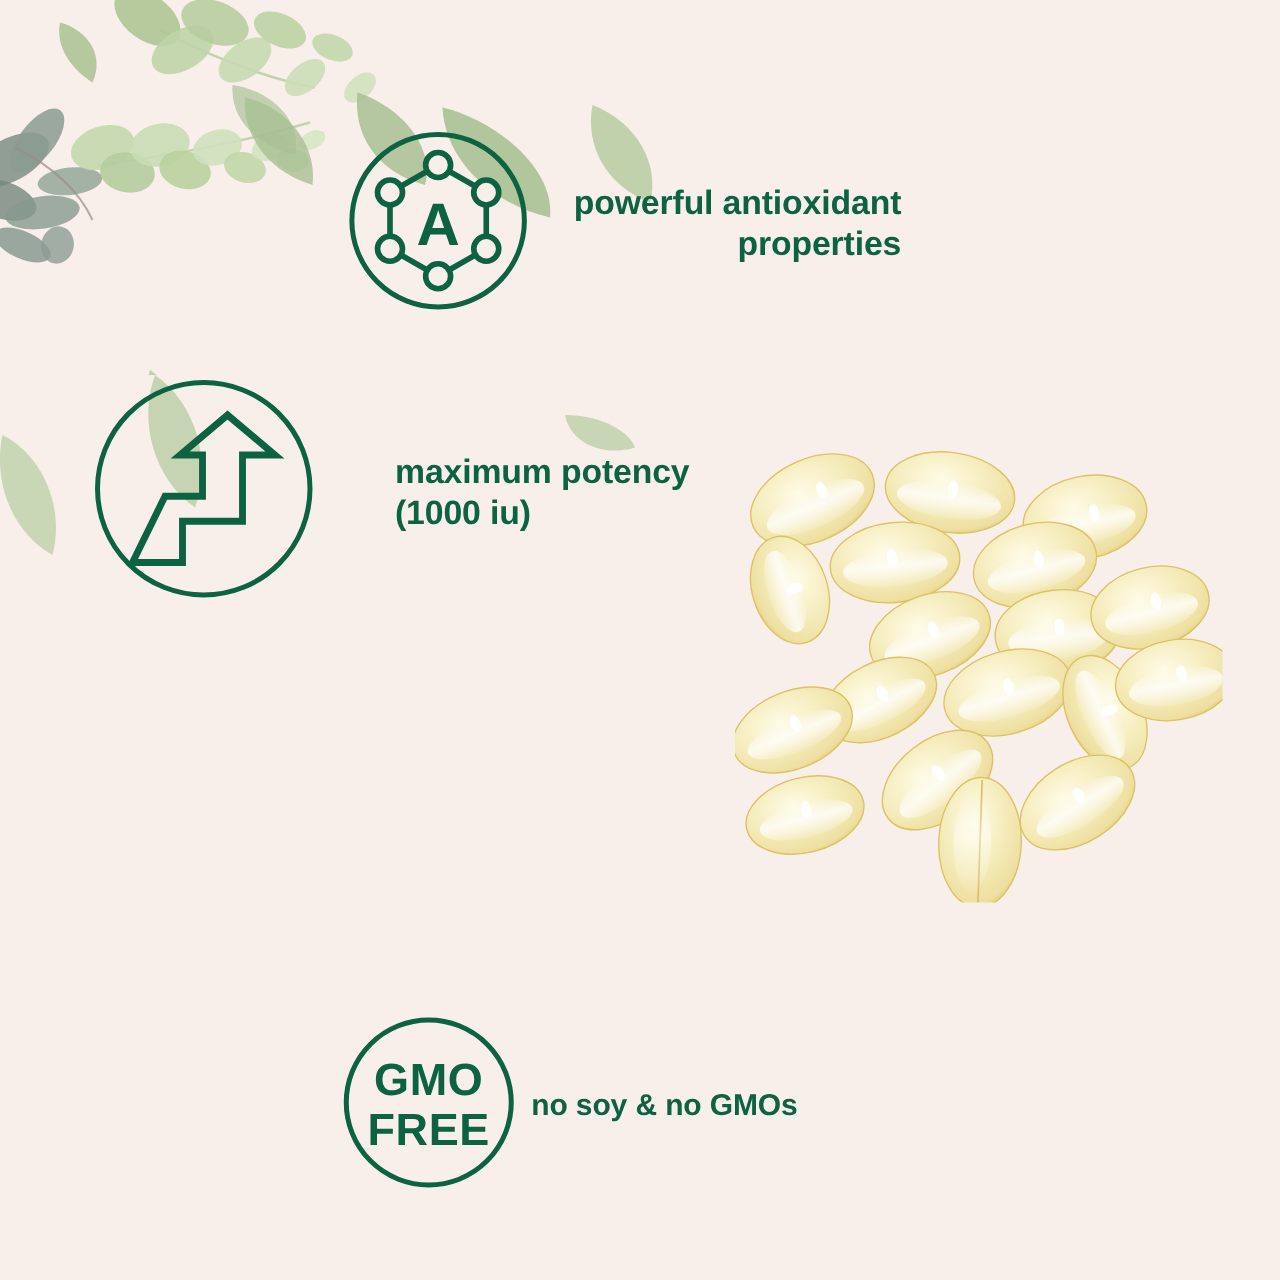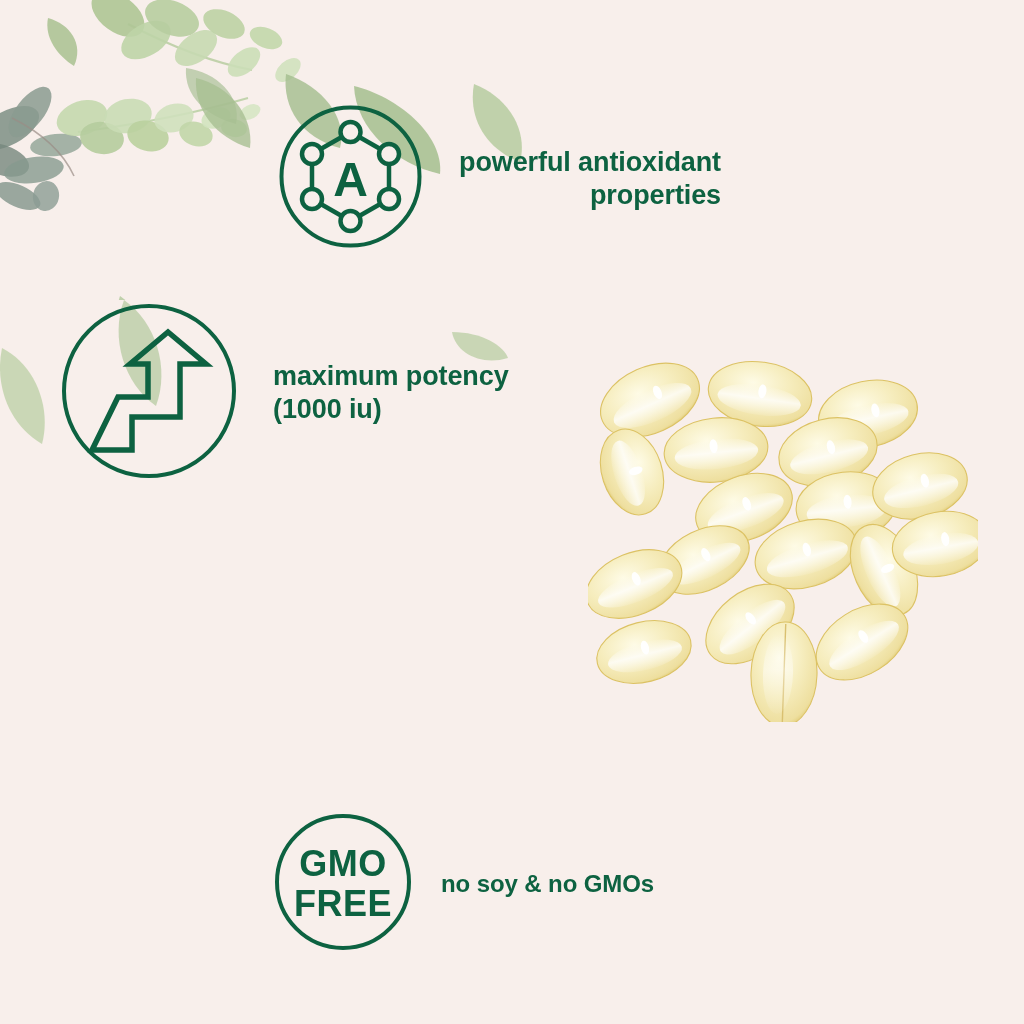--- a/index.html
+++ b/index.html
@@ -55,7 +55,7 @@
   .f1 { left: 278px; top: 104px; }
   .f1 .feature-text { margin-left: 36px; font-size: 27px; text-align: right; }
 
-  .f2 { left: 60px; top: 302px; }
+  .f2 { left: 74px; top: 302px; gap: 29px; }
   .f2 .feature-text { margin-left: 35px; font-size: 27px; }
 
   .f3 { left: 74px; top: 580px; }

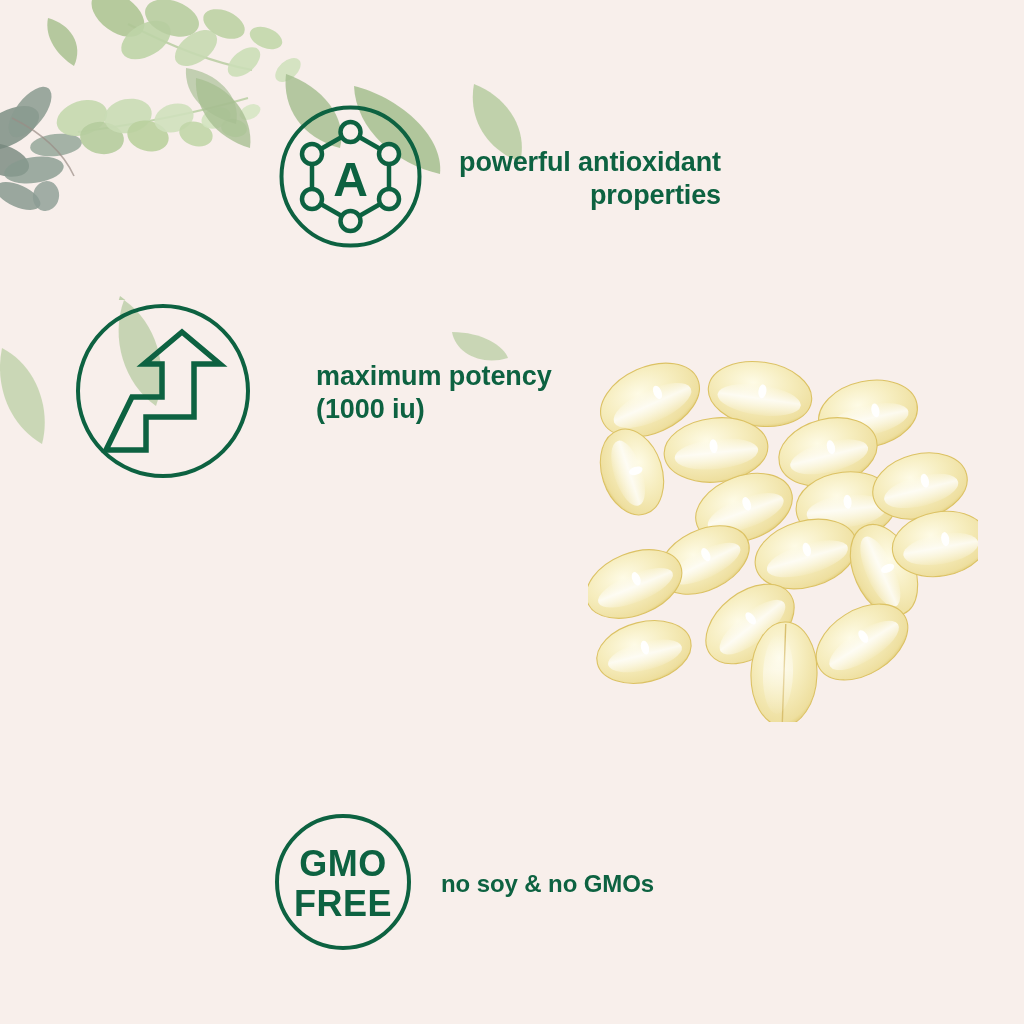--- a/index.html
+++ b/index.html
@@ -62,7 +62,7 @@
   .f3 .feature-text { margin-left: 35px; font-size: 27px; }
 
   .f4 { left: 273px; top: 812px; }
-  .f4 .feature-text { margin-left: 28px; font-size: 24px; }
+  .f4 .feature-text { margin-left: 12px; font-size: 24px; }
 
   .gmo-text {
     font-family: "Liberation Sans", sans-serif;

